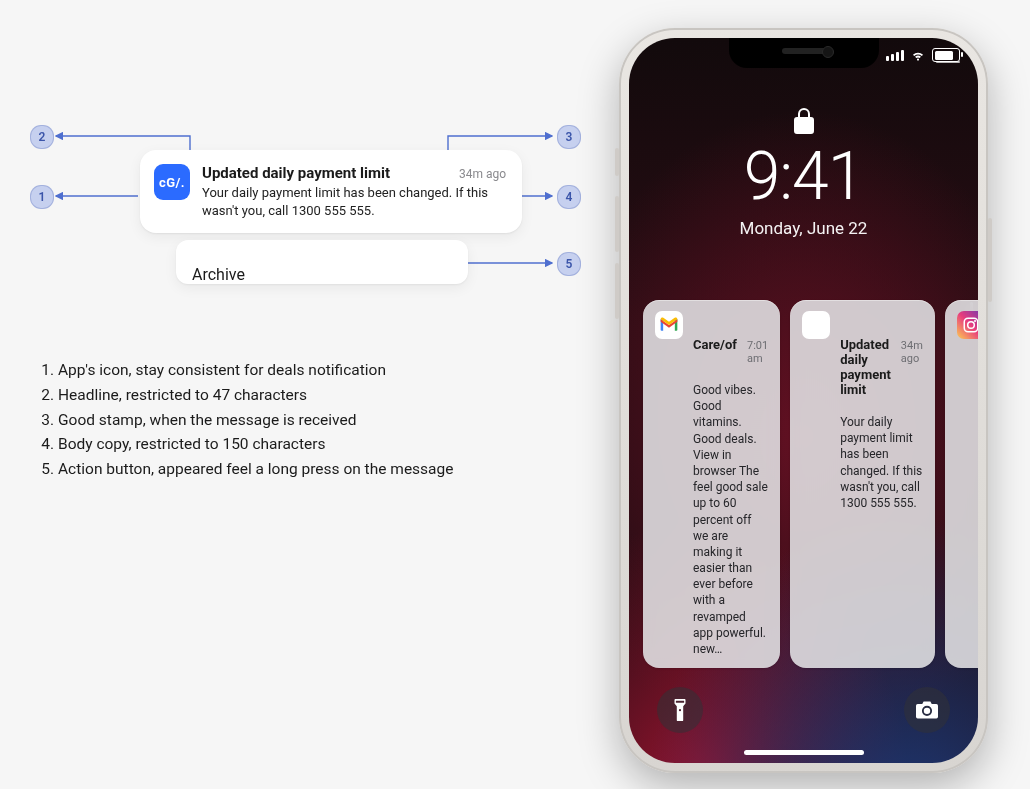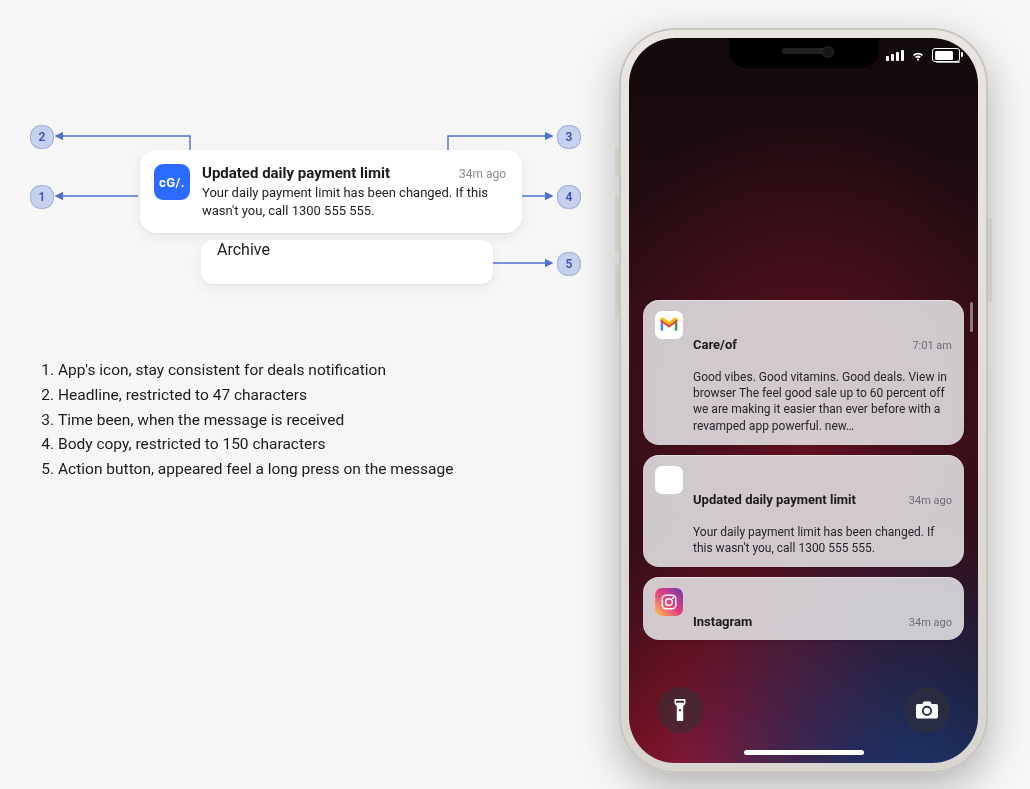--- a/index.html
+++ b/index.html
@@ -218,6 +218,15 @@
         </div>
         <div class="control-hint"></div>
 
+        <div class="ls-header">
+          <span class="lock-icon">
+            <svg width="20" height="26" viewBox="0 0 20 26">
+                <path fill="#fff" d="M10 0a6 6 0 0 0-6 6v3H3a3 3 0 0 0-3 3v11a3 3 0 0 0 3 3h14a3 3 0 0 0 3-3V12a3 3 0 0 0-3-3h-1V6a6 6 0 0 0-6-6Zm-4 6a4 4 0 1 1 8 0v3H6V6Z"></path>
+              </svg>
+          </span>
+          <div class="time">9:41</div>
+          <div class="date">Monday, June 22</div>
+        </div>
 
         <div class="scroll-ind"></div>
 

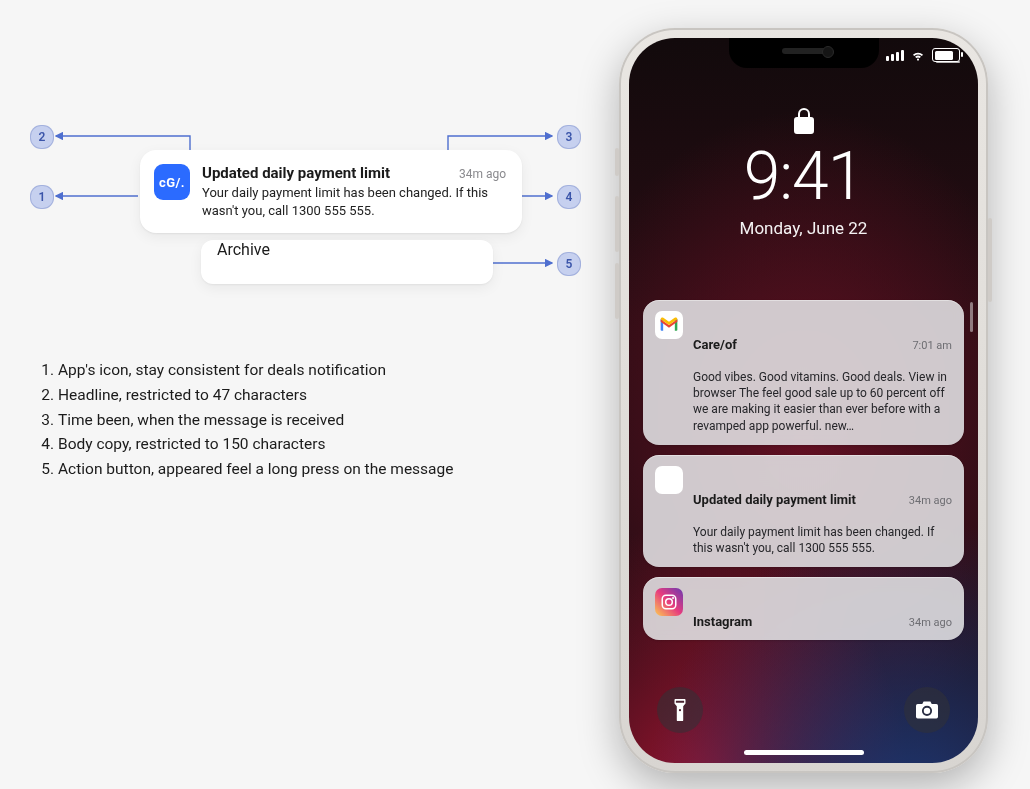--- a/index.html
+++ b/index.html
@@ -39,8 +39,8 @@
   .notif-text{font-size:13px;line-height:1.35;margin-top:2px;color:#222;}
 
   .action-card{
-    position:absolute;left:171px;top:120px;width:260px;height:44px;background:var(--card-bg);
-    border-radius:12px;display:flex;align-items:flex-start;padding:0 16px;
+    position:absolute;left:146px;top:120px;width:260px;height:44px;background:var(--card-bg);
+    border-radius:12px;display:flex;align-items:flex-end;padding:0 16px;
     box-shadow:0 1px 2px rgba(0,0,0,0.05),0 4px 14px rgba(0,0,0,0.06);
     font-size:16px;
   }

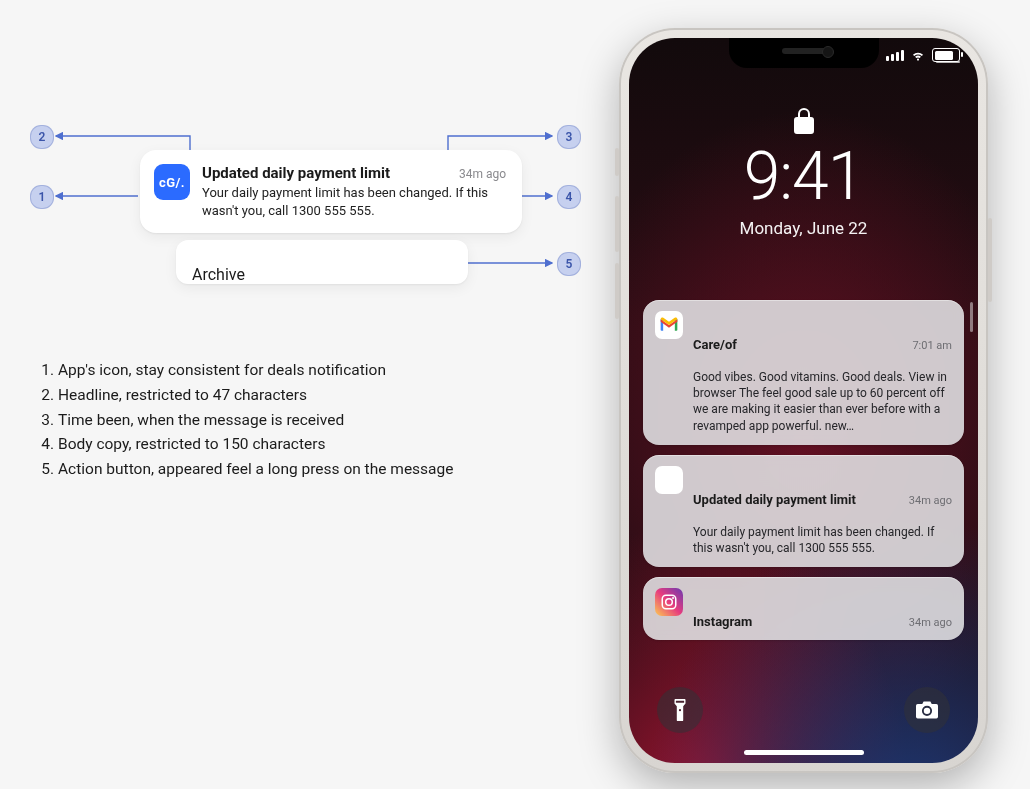--- a/index.html
+++ b/index.html
@@ -103,7 +103,7 @@
   .time{font-size:66px;font-weight:300;letter-spacing:-1px;line-height:1;}
   .date{font-size:17px;margin-top:8px;font-weight:400;opacity:0.95;}
 
-  .notif-stack{position:absolute;top:262px;left:14px;right:14px;display:flex;flex-direction:column;gap:10px;}
+  .notif-stack{position:absolute;top:262px;left:14px;right:14px;display:flex;flex-direction:row;gap:10px;}
   .pn{
     background:var(--phone-card);backdrop-filter:blur(6px);border-radius:16px;
     padding:11px 12px;display:flex;gap:10px;color:var(--phone-card-text);

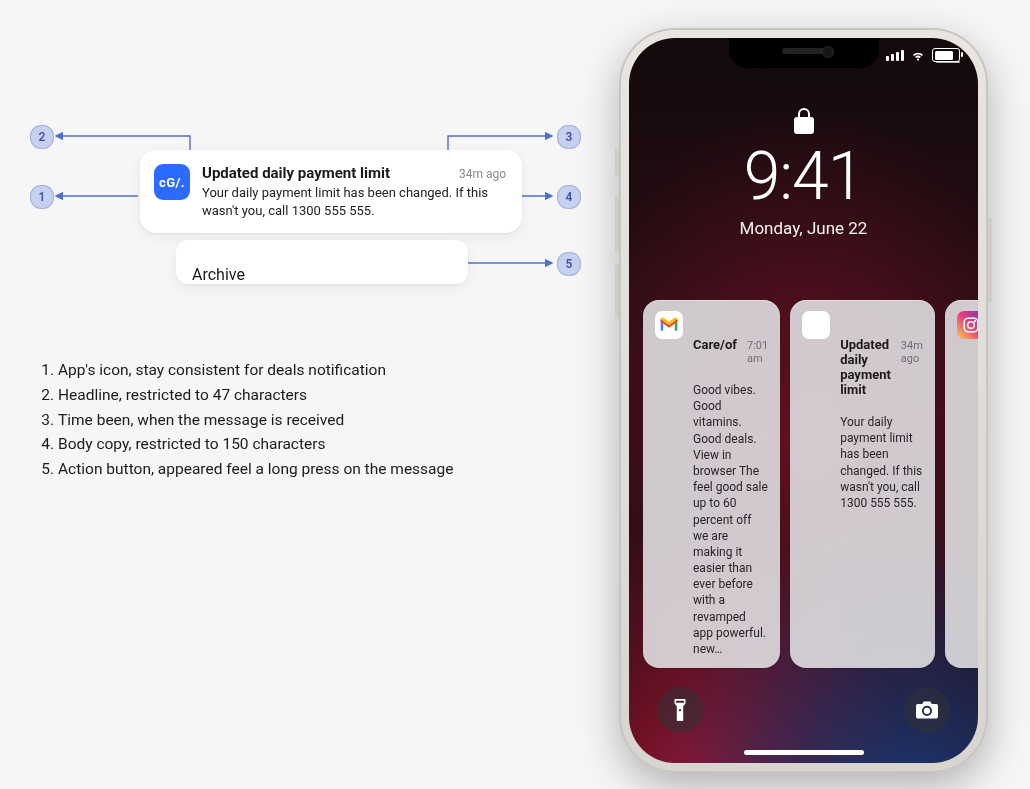--- a/index.html
+++ b/index.html
@@ -181,7 +181,7 @@
       <ol>
         <li><b>App's icon</b><span>, stay consistent for deals notification</span></li>
         <li><b>Headline</b><span>, restricted to 47 characters</span></li>
-        <li><b>Time been</b><span>, when the message is received</span></li>
+        <li><b>Good stamp</b><span>, when the message is received</span></li>
         <li><b>Body copy</b><span>, restricted to 150 characters</span></li>
         <li><b>Action button</b><span>, appeared feel a long press on the message</span></li>
       </ol>

